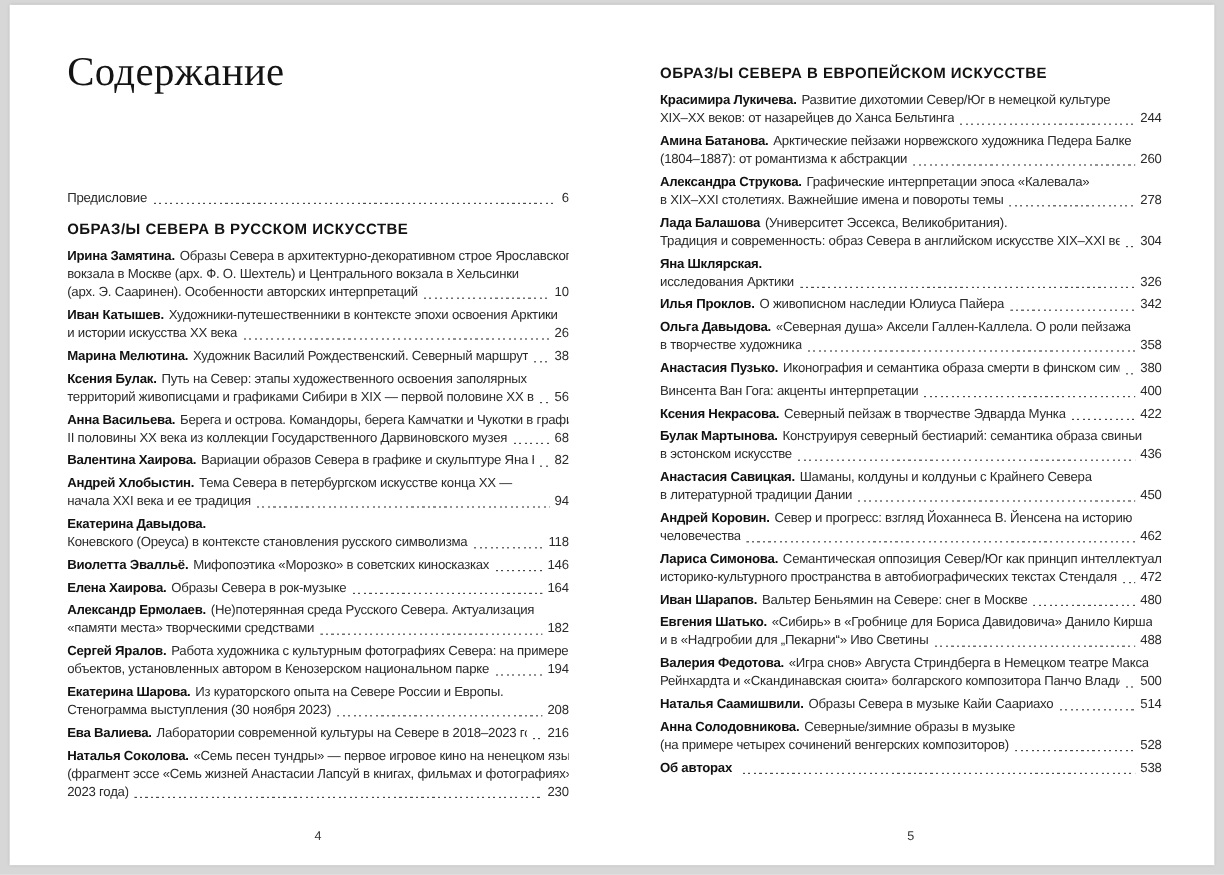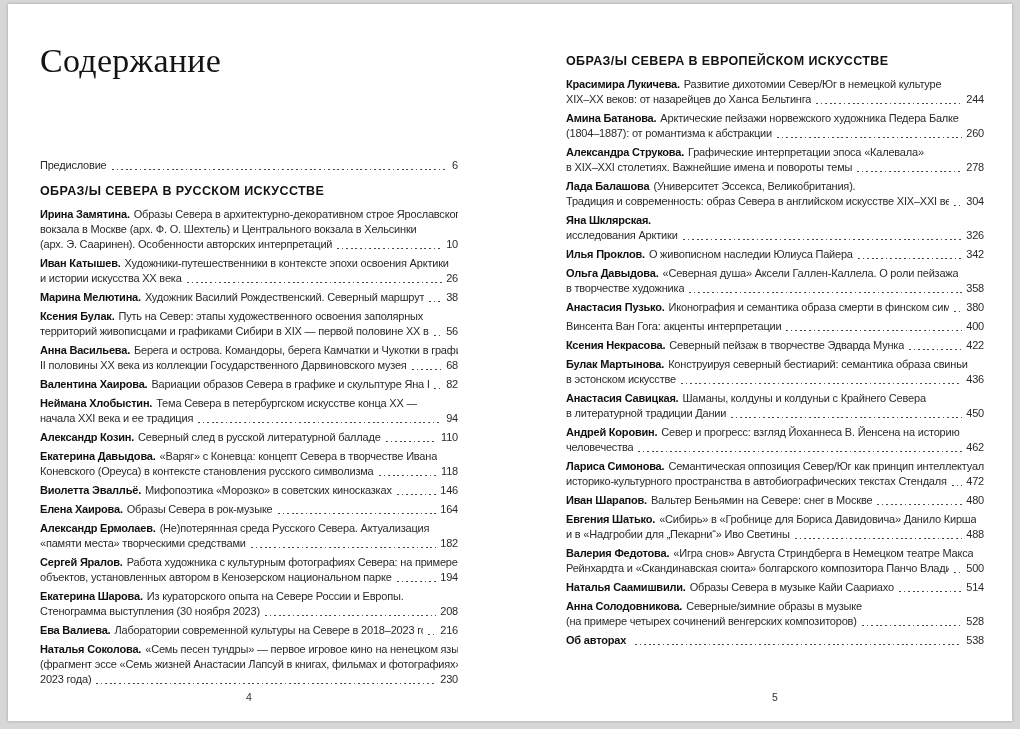--- a/index.html
+++ b/index.html
@@ -17,7 +17,7 @@
     box-shadow:0 0 3px rgba(0,0,0,0.25);
   }
   .col{position:absolute;top:0;height:100%;width:418px;}
-  .col-left{left:32px;}
+  .col-left{left:48px;}
   .col-right{left:558px;padding-top:50px;box-sizing:border-box;}
   h1.doc-title{
     font-family:"Liberation Serif",serif;

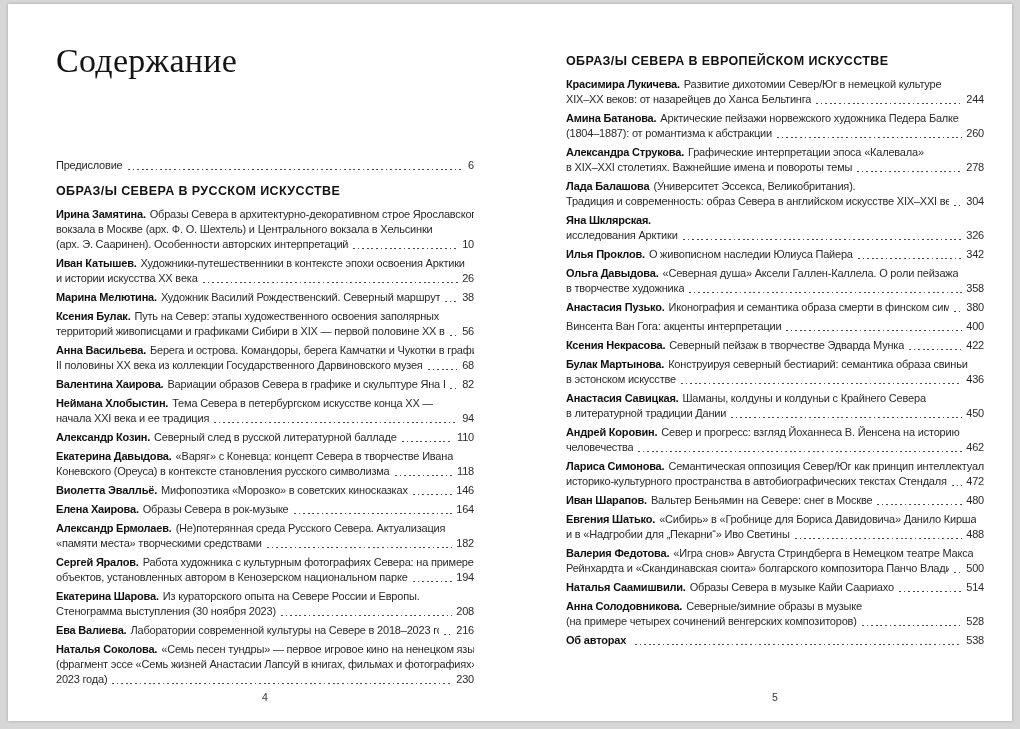--- a/index.html
+++ b/index.html
@@ -18,7 +18,7 @@
   }
   .col{position:absolute;top:0;height:100%;width:418px;}
   .col-left{left:48px;}
-  .col-right{left:558px;padding-top:50px;box-sizing:border-box;}
+  .col-right{left:542px;padding-top:50px;box-sizing:border-box;}
   h1.doc-title{
     font-family:"Liberation Serif",serif;
     font-weight:400;

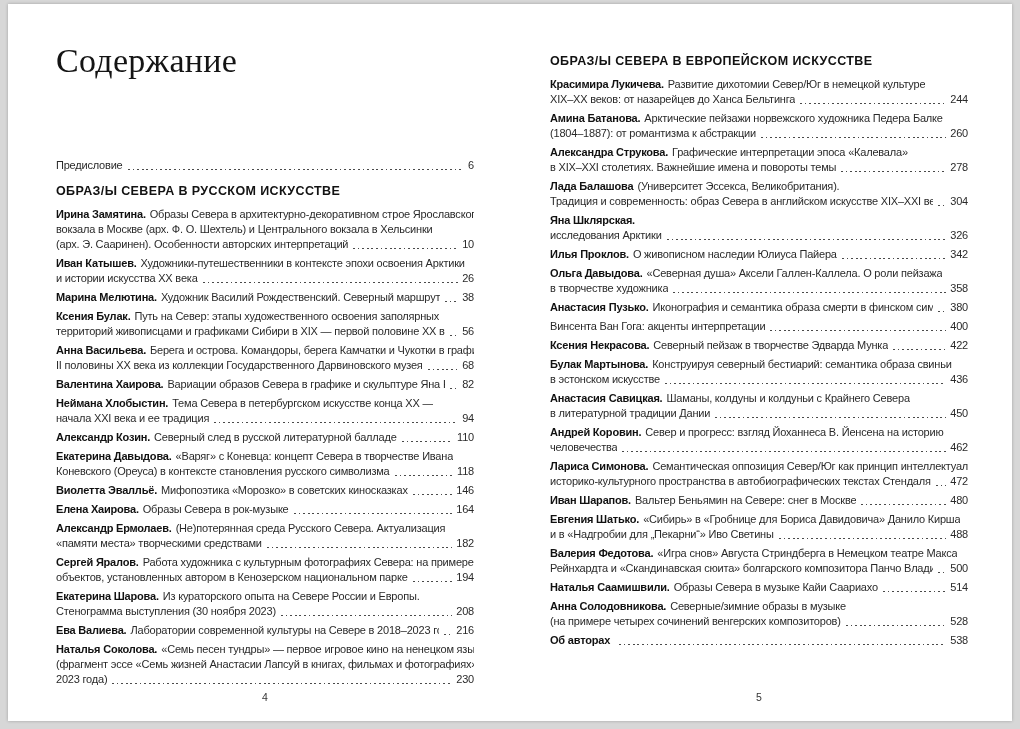--- a/index.html
+++ b/index.html
@@ -155,7 +155,7 @@
         </div>
         <div class="entry">
           <div class="line">
-            <span class="author">Неймана Хлобыстин.</span>
+            <span class="author">Андрей Хлобыстин.</span>
             <span class="lt">Тема Севера в петербургском искусстве конца XX —</span>
           </div>
           <div class="line">

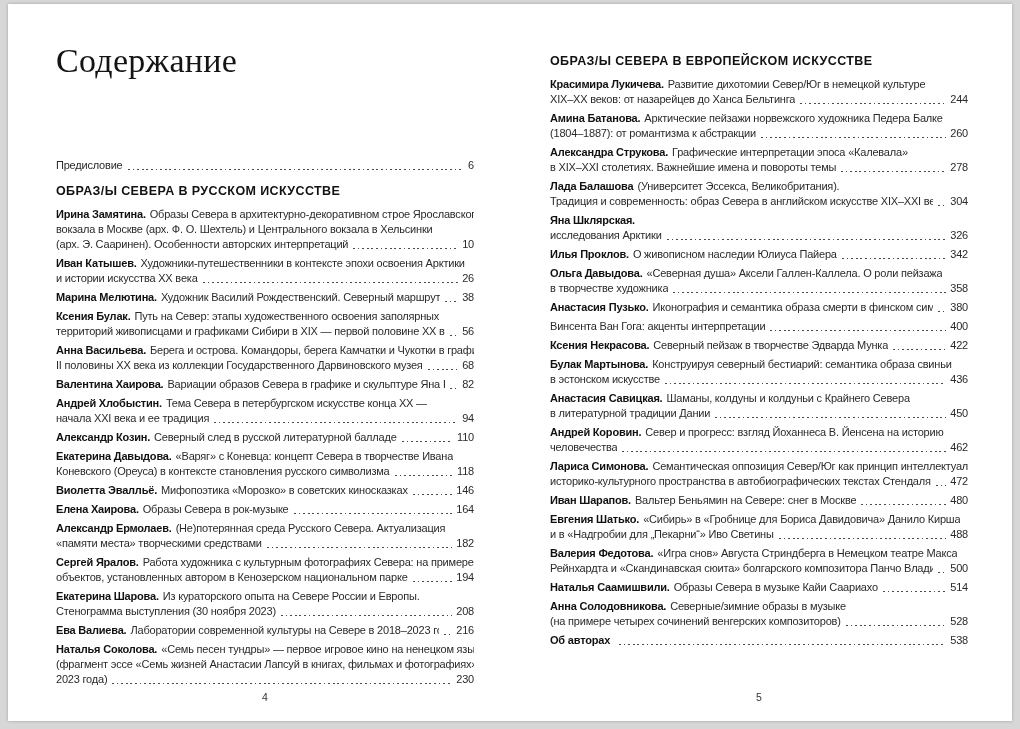--- a/index.html
+++ b/index.html
@@ -166,14 +166,6 @@
         </div>
         <div class="entry">
           <div class="line">
-            <span class="author">Александр Козин.</span>
-            <span class="lt">Северный след в русской литературной балладе</span>
-            <span class="leader"></span>
-            <span class="num">110</span>
-          </div>
-        </div>
-        <div class="entry">
-          <div class="line">
             <span class="author">Екатерина Давыдова.</span>
             <span class="lt">«Варяг» с Коневца: концепт Севера в творчестве Ивана</span>
           </div>

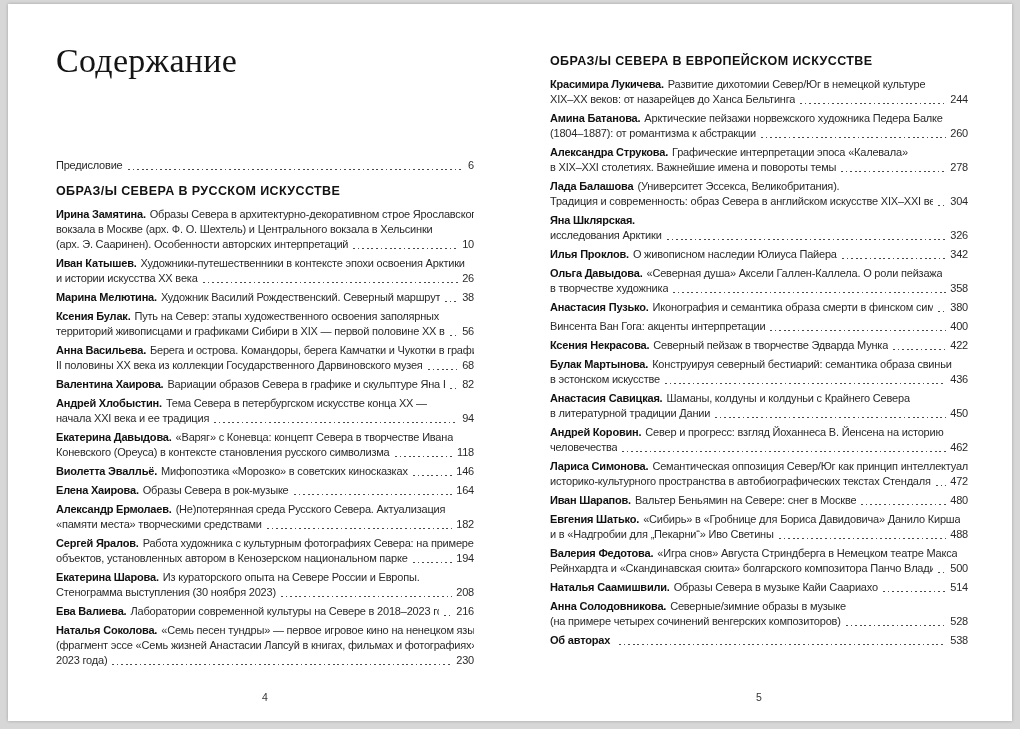--- a/index.html
+++ b/index.html
@@ -167,7 +167,6 @@
         <div class="entry">
           <div class="line">
             <span class="author">Екатерина Давыдова.</span>
-            <span class="lt">«Варяг» с Коневца: концепт Севера в творчестве Ивана</span>
           </div>
           <div class="line">
             <span class="lt">Коневского (Ореуса) в контексте становления русского символизма</span>

